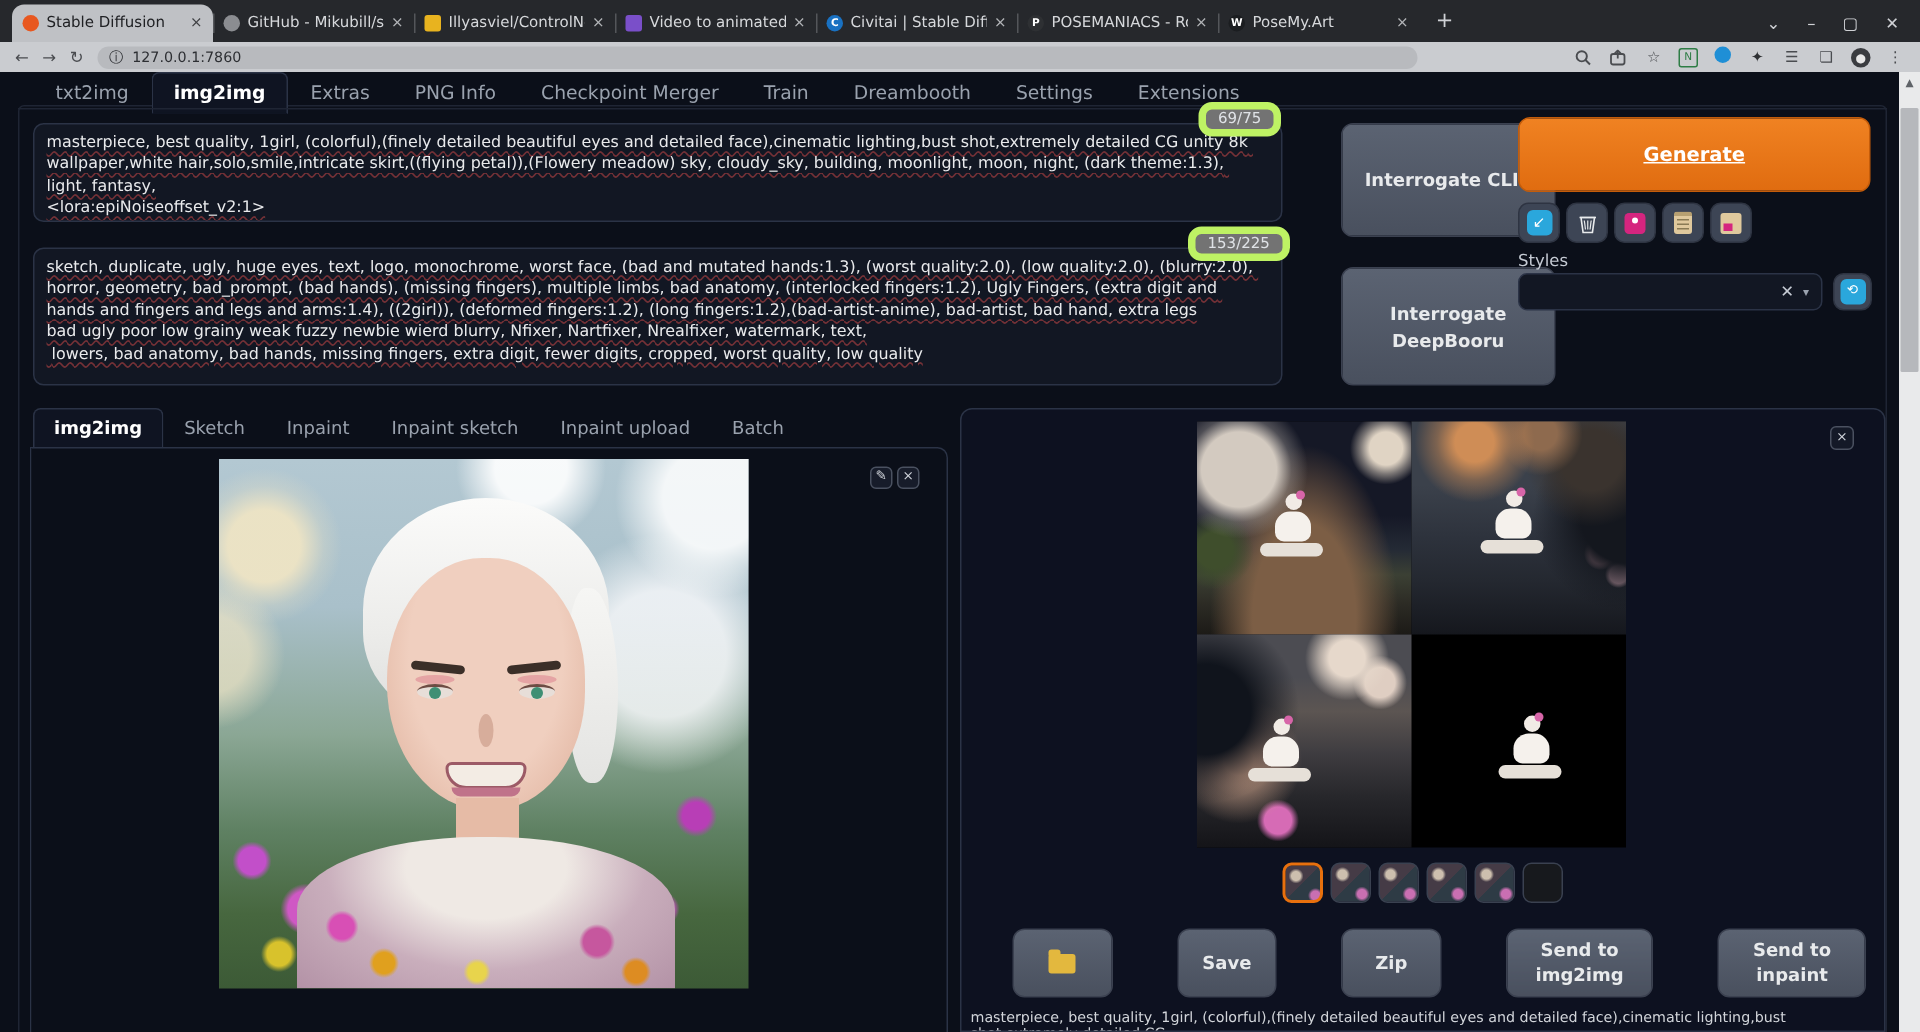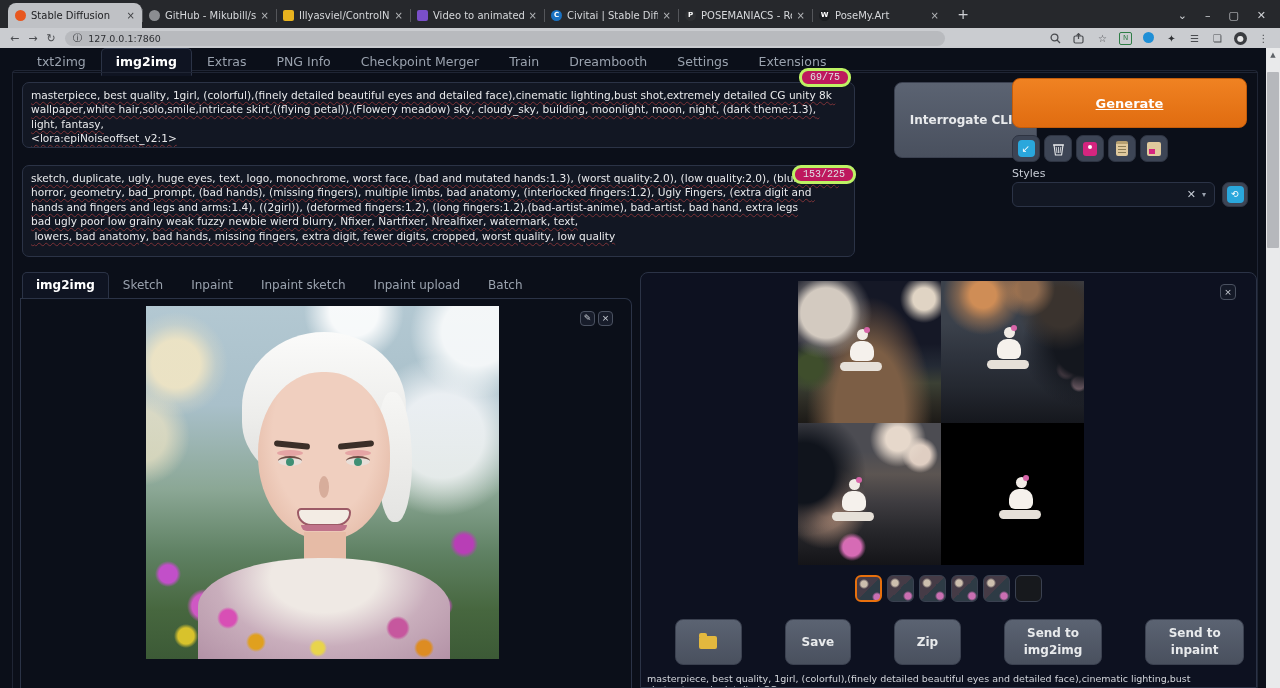--- a/index.html
+++ b/index.html
@@ -35,7 +35,7 @@
   
   .ta { position:absolute; background:#121723; border:1px solid #2b3346; border-radius:7px; padding:5px 8px; font-size:10.6px; line-height:1.36; color:#e9eaec; white-space:pre-wrap; overflow:hidden; }
   .squiggle { text-decoration:underline; text-decoration-style:wavy; text-decoration-color:rgba(198,70,70,.55); text-decoration-thickness:1px; text-underline-offset:2px; }
-  .counter { position:absolute; background:#be185d; border:3px solid #bef264; border-radius:9px; font-size:10px; color:#dfe2e6; padding:1px 8px; z-index:3;font-family:Liberation Mono, monospace; }
+  .counter { position:absolute; background:#737373; border:5px solid #bef264; border-radius:9px; font-size:10px; color:#dfe2e6; padding:1px 8px; z-index:3; }
 
   .graybtn { background:linear-gradient(180deg,#5b6372,#49505e); border:1px solid #3b4150; border-radius:8px; color:#e8eaec; font-weight:bold; display:flex; align-items:center; justify-content:center; text-align:center; cursor:pointer;margin-left:32px; }
   .interrogate { position:absolute; left:862px; width:143px; font-size:12px; line-height:1.5; padding:0 14px; }

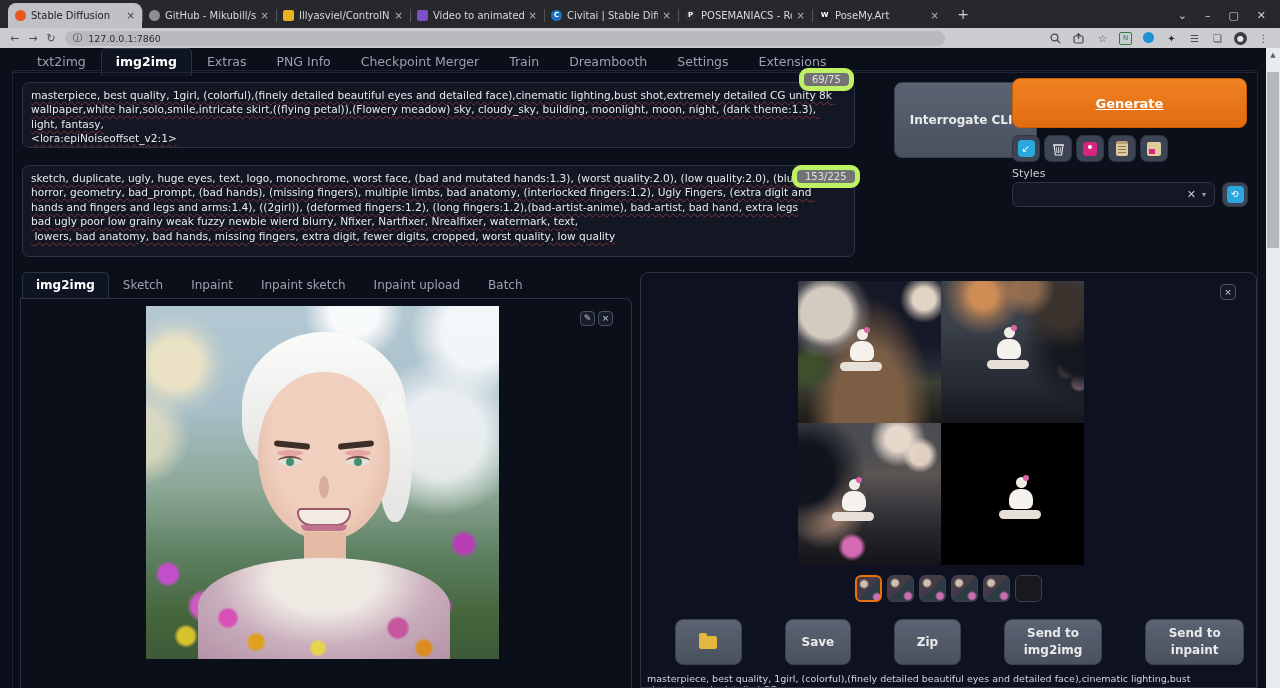--- a/index.html
+++ b/index.html
@@ -263,7 +263,7 @@
   <div class="ta squiggle" style="left:22px; top:34px; width:833px; height:66px">masterpiece, best quality, 1girl, (colorful),(finely detailed beautiful eyes and detailed face),cinematic lighting,bust shot,extremely detailed CG unity 8k wallpaper,white hair,solo,smile,intricate skirt,((flying petal)),(Flowery meadow) sky, cloudy_sky, building, moonlight, moon, night, (dark theme:1.3), light, fantasy,
 &lt;lora:epiNoiseoffset_v2:1&gt;</div>
 
-  <div class="counter" style="left:792px; top:117px">153/225</div>
+  <div class="counter" style="left:792px; top:103px">153/225</div>
   <div class="ta squiggle" style="left:22px; top:117px; width:833px; height:92px">sketch, duplicate, ugly, huge eyes, text, logo, monochrome, worst face, (bad and mutated hands:1.3), (worst quality:2.0), (low quality:2.0), (blurry:2.0), horror, geometry, bad_prompt, (bad hands), (missing fingers), multiple limbs, bad anatomy, (interlocked fingers:1.2), Ugly Fingers, (extra digit and hands and fingers and legs and arms:1.4), ((2girl)), (deformed fingers:1.2), (long fingers:1.2),(bad-artist-anime), bad-artist, bad hand, extra legs
 bad ugly poor low grainy weak fuzzy newbie wierd blurry, Nfixer, Nartfixer, Nrealfixer, watermark, text,
  lowers, bad anatomy, bad hands, missing fingers, extra digit, fewer digits, cropped, worst quality, low quality</div>

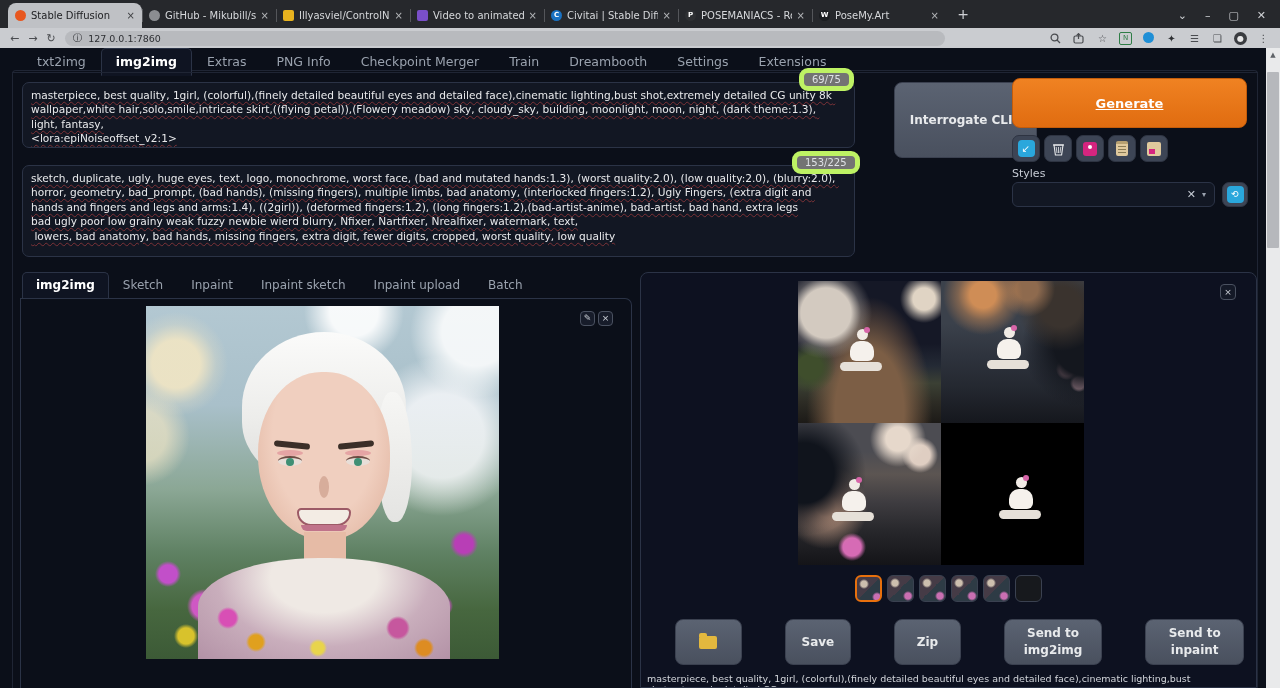--- a/index.html
+++ b/index.html
@@ -269,6 +269,7 @@
  lowers, bad anatomy, bad hands, missing fingers, extra digit, fewer digits, cropped, worst quality, low quality</div>
 
   <div class="graybtn interrogate" style="top:34px; height:76px">Interrogate CLIP</div>
+  <div class="graybtn interrogate" style="top:130px; height:79px">Interrogate DeepBooru</div>
 
   <div class="generate">Generate</div>
   <div class="iconrow">

